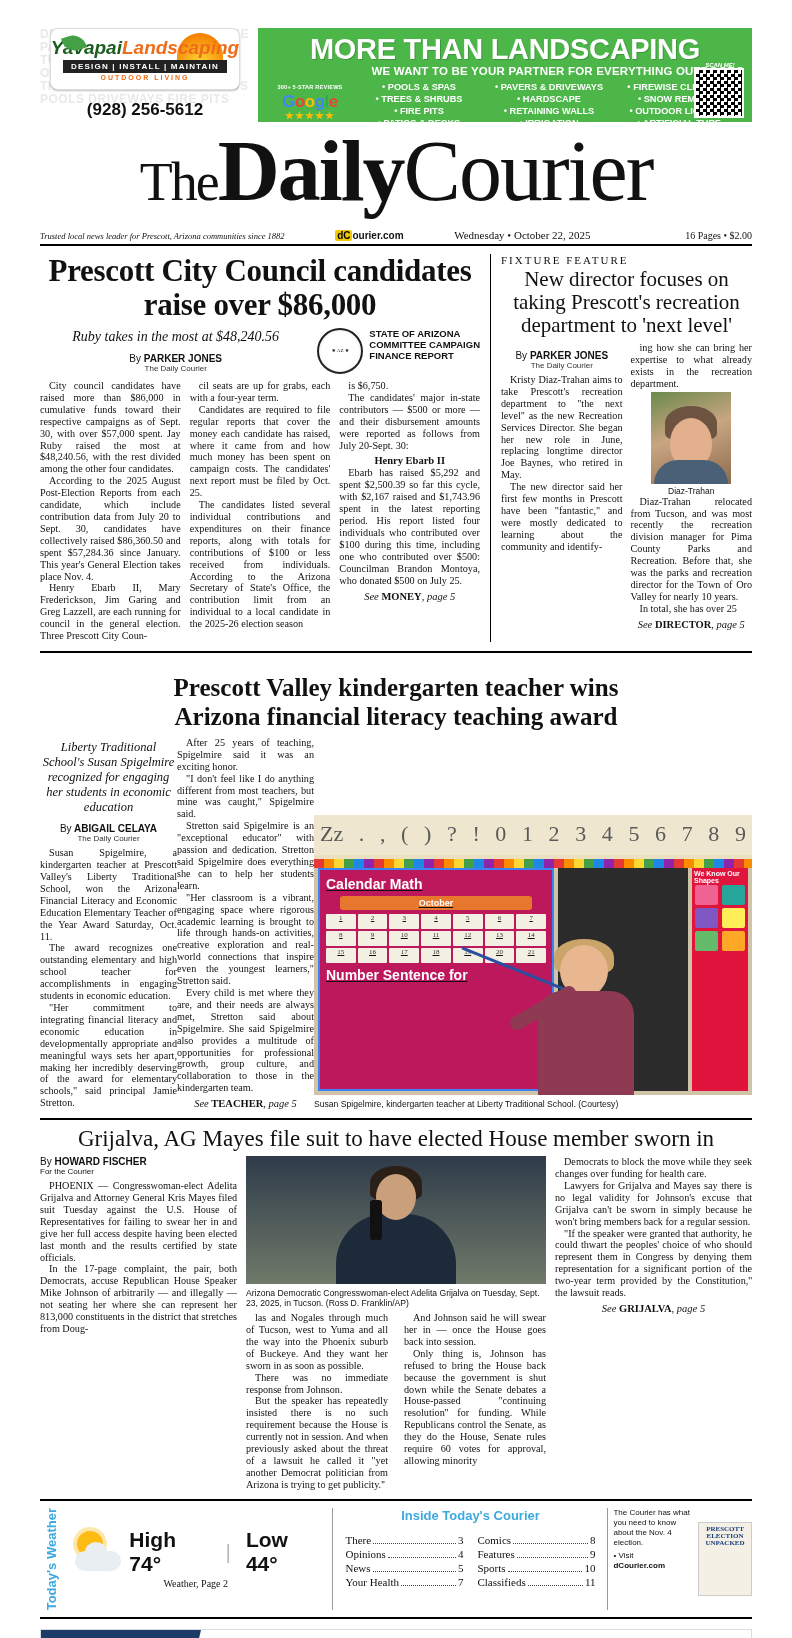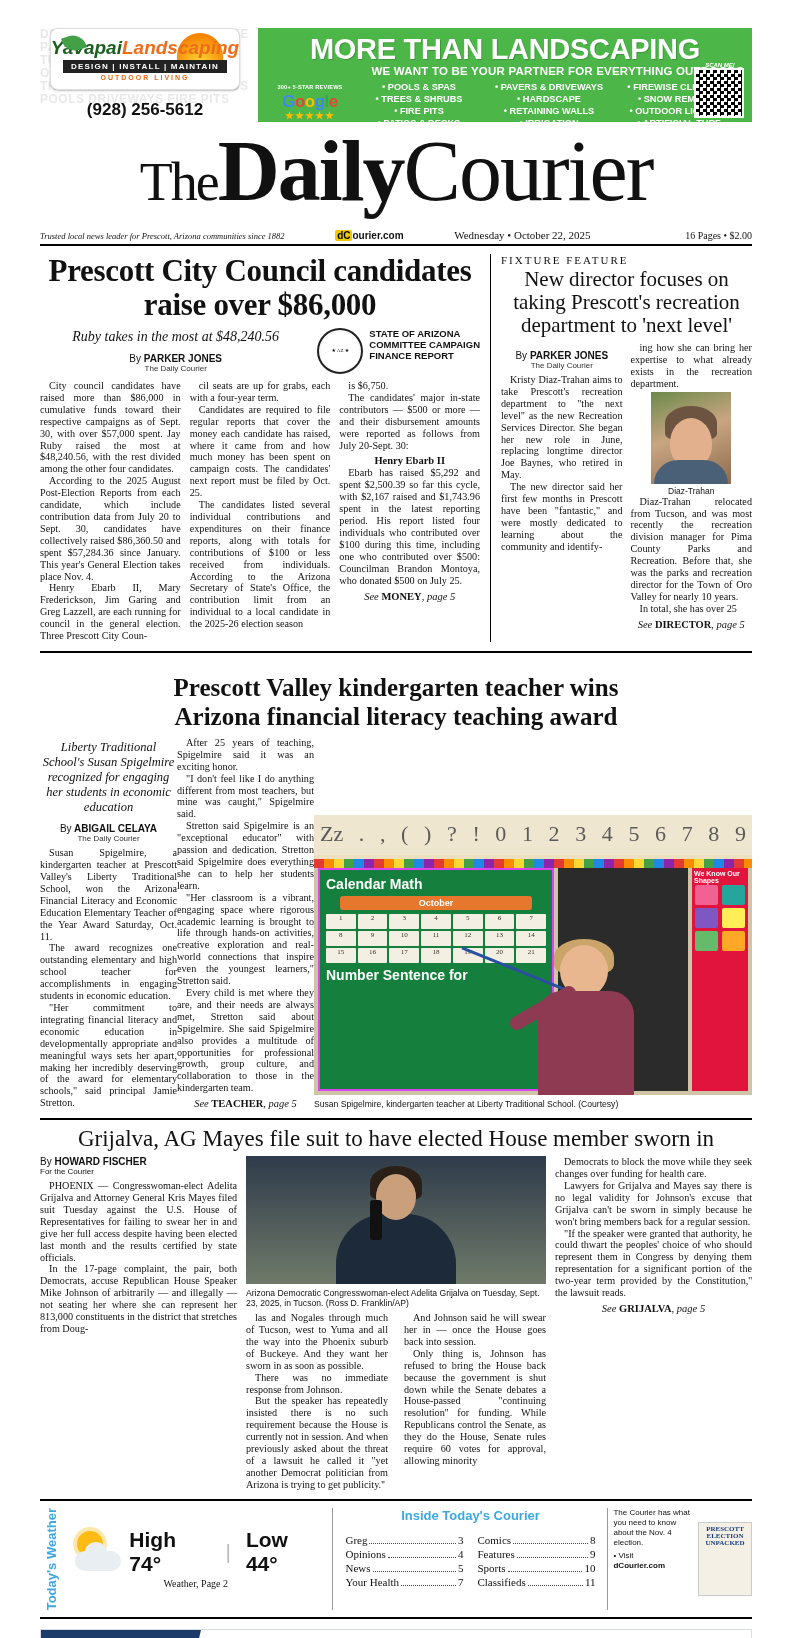--- a/index.html
+++ b/index.html
@@ -145,7 +145,7 @@
                 background:repeating-linear-gradient(90deg,#e53935 0 10px,#fb8c00 10px 20px,
                 #fdd835 20px 30px,#43a047 30px 40px,#1e88e5 40px 50px,#8e24aa 50px 60px); }
   .pc-board { position:absolute; top:53px; left:4px; width:236px; bottom:4px;
-              background:#15803d; border:2px solid #d946ef; padding:6px; }
+              background:#be185d; border:2px solid #3b82f6; padding:6px;text-decoration:underline; }
   .pc-bt { color:#fff; font-family:"Liberation Sans", sans-serif; font-weight:bold;
            font-size:14px; }
   .pc-month { background:#e8772e; color:#fff; text-align:center; border-radius:3px;

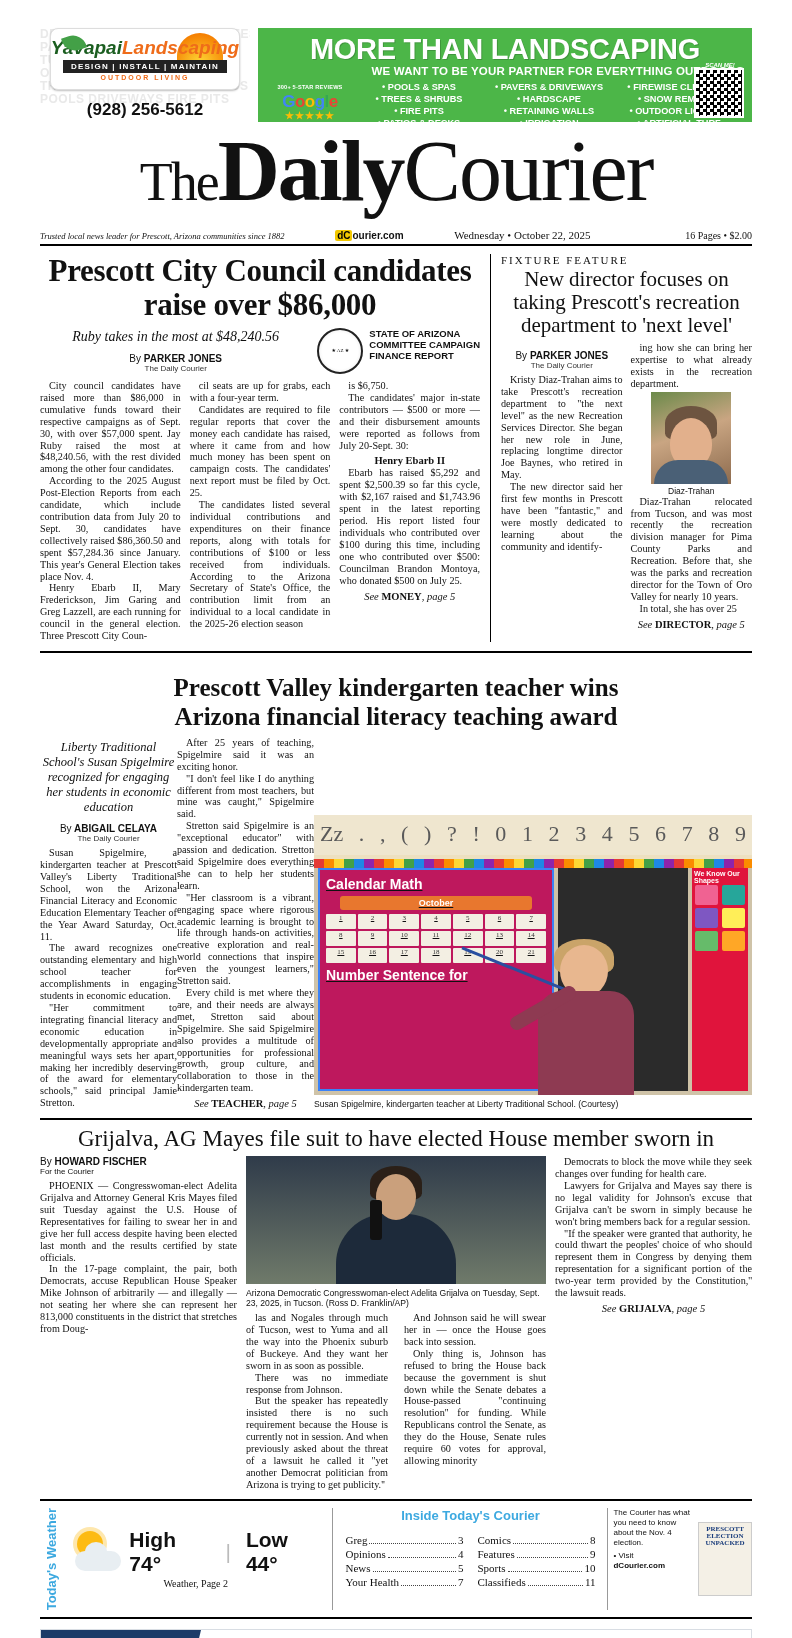--- a/index.html
+++ b/index.html
@@ -550,7 +550,7 @@
       <div class="idx-cols">
         <div>
           <div class="idx-row">
-              <span class="idx-name">Greg</span>
+              <span class="idx-name">There</span>
               <span class="idx-dots"></span>
               <span>3</span>
             </div>

